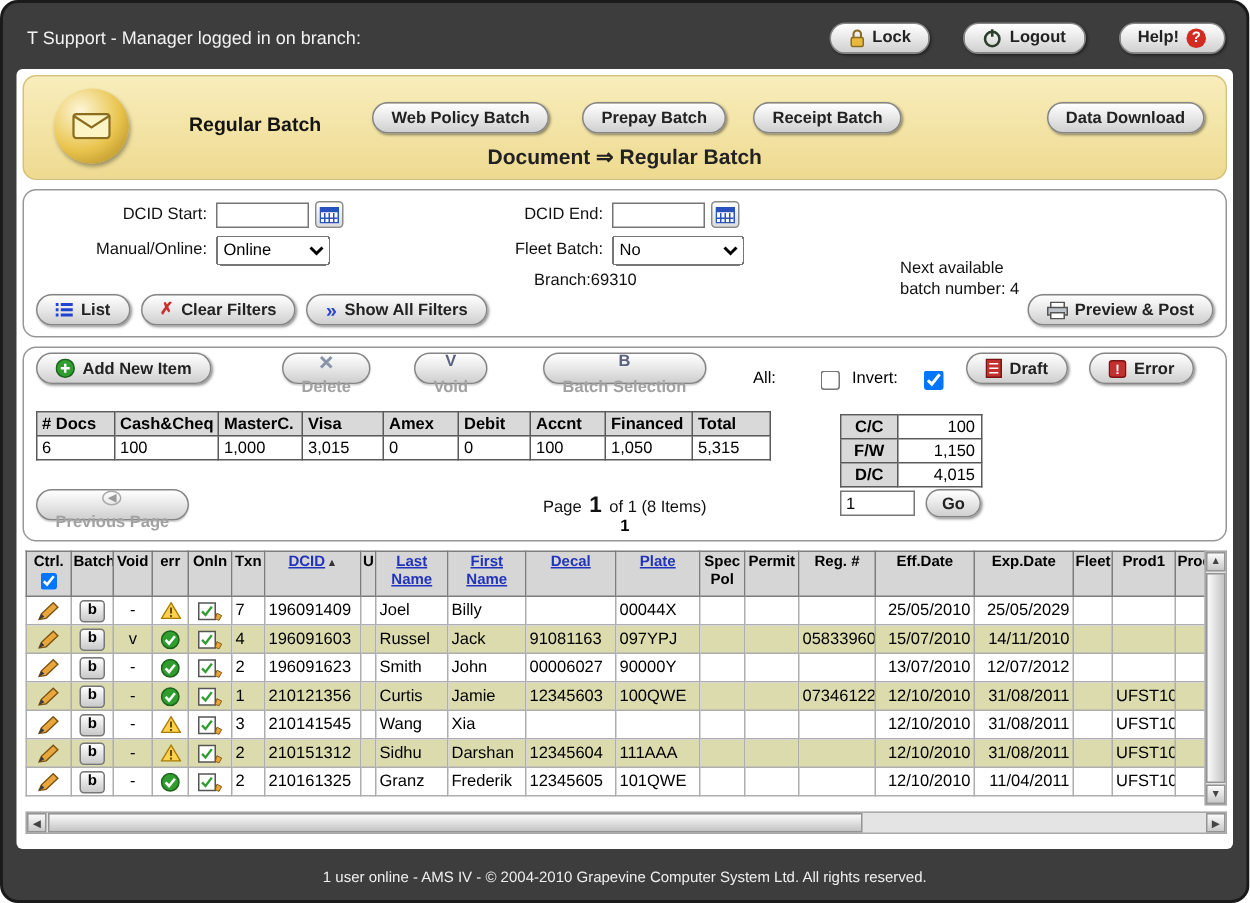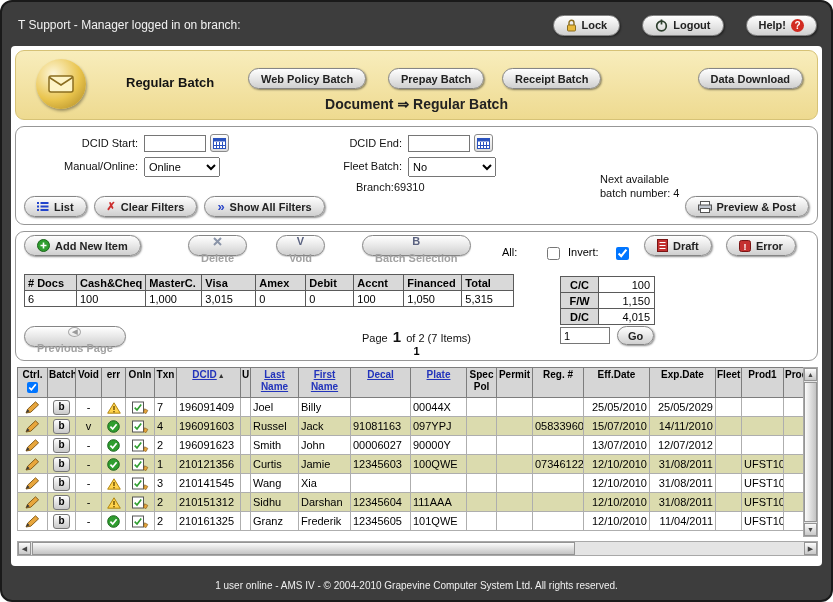--- a/index.html
+++ b/index.html
@@ -319,7 +319,7 @@
       <div class="pager-mid">
         <span>Page</span>
         <span class="big">1</span>
-        <span>of 2 (7 Items)</span>
+        <span>of 1 (8 Items)</span>
       </div>
       <div class="pager-list">1</div>
       <input class="inp pg-inp" value="1" style="">

